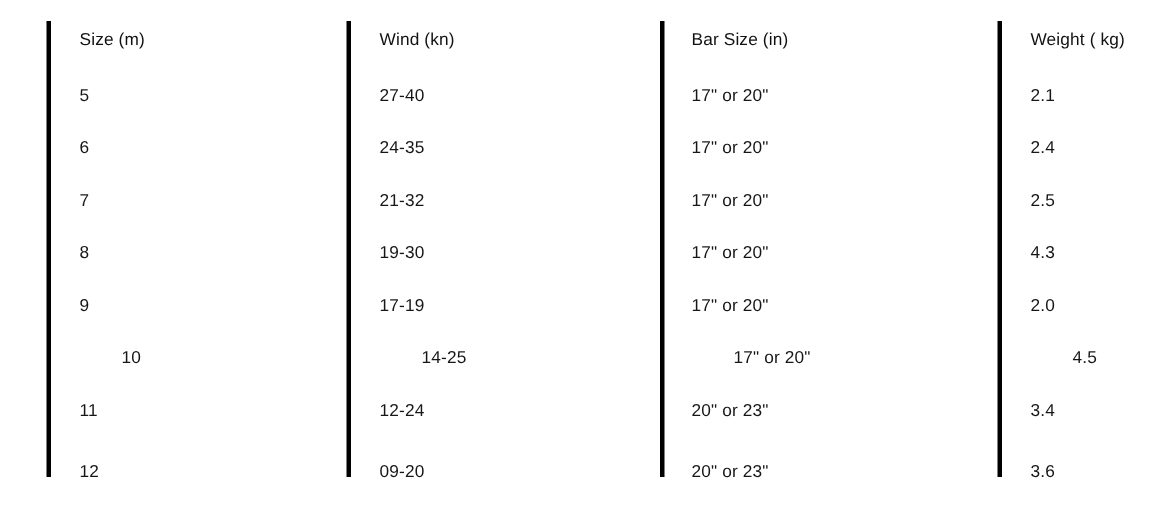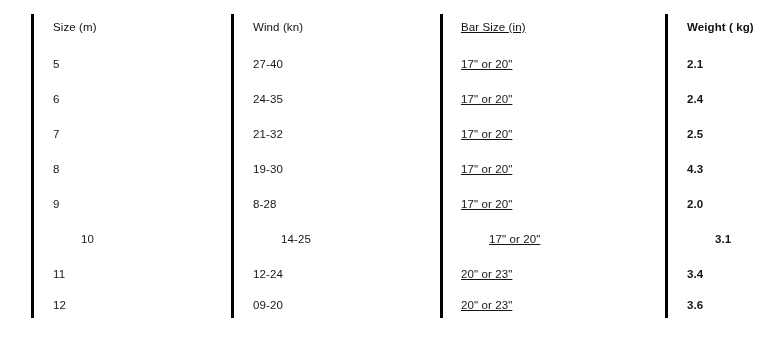--- a/index.html
+++ b/index.html
@@ -50,7 +50,7 @@
   .col-1 .divider { left: 231px; }
   .col-1 .cell    { left: 253px; }
   .col-2 .divider { left: 440px; }
-  .col-2 .cell    { left: 461px; text-decoration: underline; }
+  .col-2 .cell    { left: 461px; }
   .col-3 .divider { left: 665px; }
   .col-3 .cell    { left: 687px; font-weight: bold; }
   

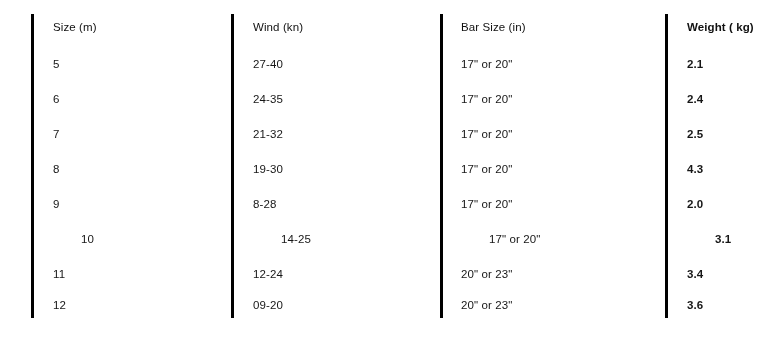--- a/index.html
+++ b/index.html
@@ -52,7 +52,7 @@
   .col-2 .divider { left: 440px; }
   .col-2 .cell    { left: 461px; }
   .col-3 .divider { left: 665px; }
-  .col-3 .cell    { left: 687px; font-weight: bold; }
+  .col-3 .cell    { left: 687px; }
   
   .r-h { top: 20px; }
   .r-0 { top: 57px; }

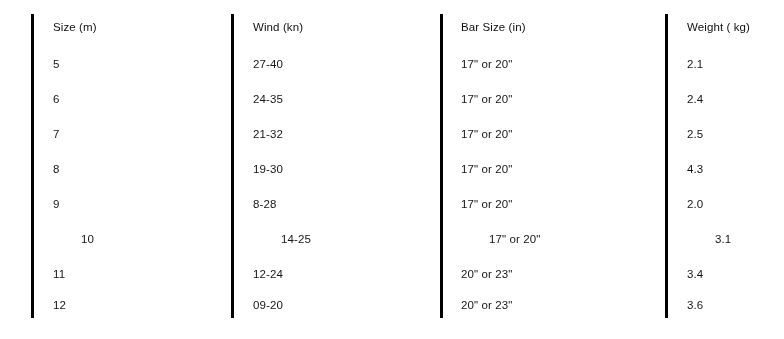--- a/index.html
+++ b/index.html
@@ -89,7 +89,7 @@
     <div class="cell r-1">24-35</div>
     <div class="cell r-2">21-32</div>
     <div class="cell r-3">19-30</div>
-    <div class="cell r-4">8-28</div>
+    <div class="cell r-4">17-19</div>
     <div class="cell r-5">14-25</div>
     <div class="cell r-6">12-24</div>
     <div class="cell r-7">09-20</div>

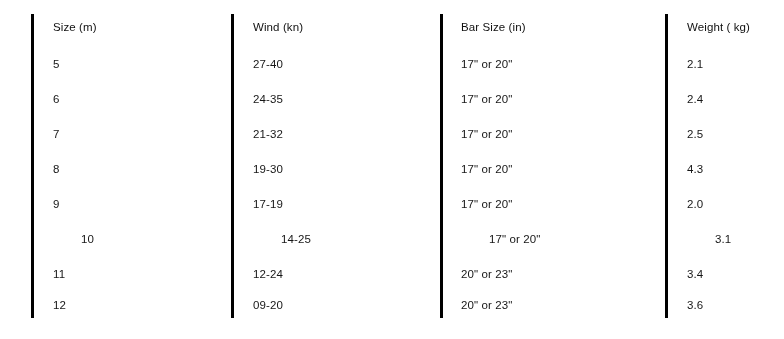--- a/index.html
+++ b/index.html
@@ -116,7 +116,7 @@
     <div class="cell r-2">2.5</div>
     <div class="cell r-3">4.3</div>
     <div class="cell r-4">2.0</div>
-    <div class="cell r-5">3.1</div>
+    <div class="cell r-5">4.5</div>
     <div class="cell r-6">3.4</div>
     <div class="cell r-7">3.6</div>
   </div>

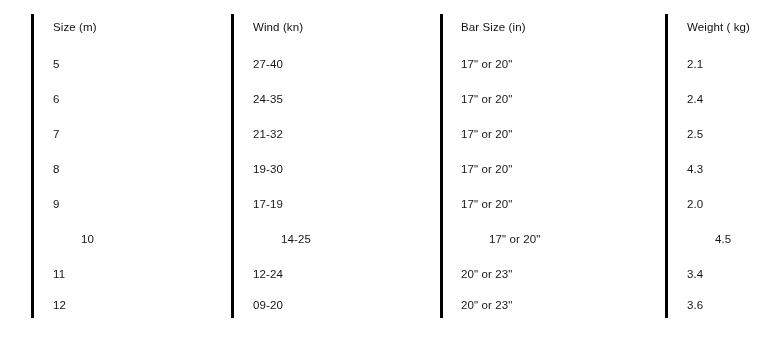--- a/index.html
+++ b/index.html
@@ -62,7 +62,7 @@
   .r-4 { top: 197px; }
   .r-5 { top: 232px; margin-left: 28px; }
   .r-6 { top: 267px; }
-  .r-7 { top: 298px; }
+  .r-7 { top: 308px; }
 </style>
 </head>
 <body>

